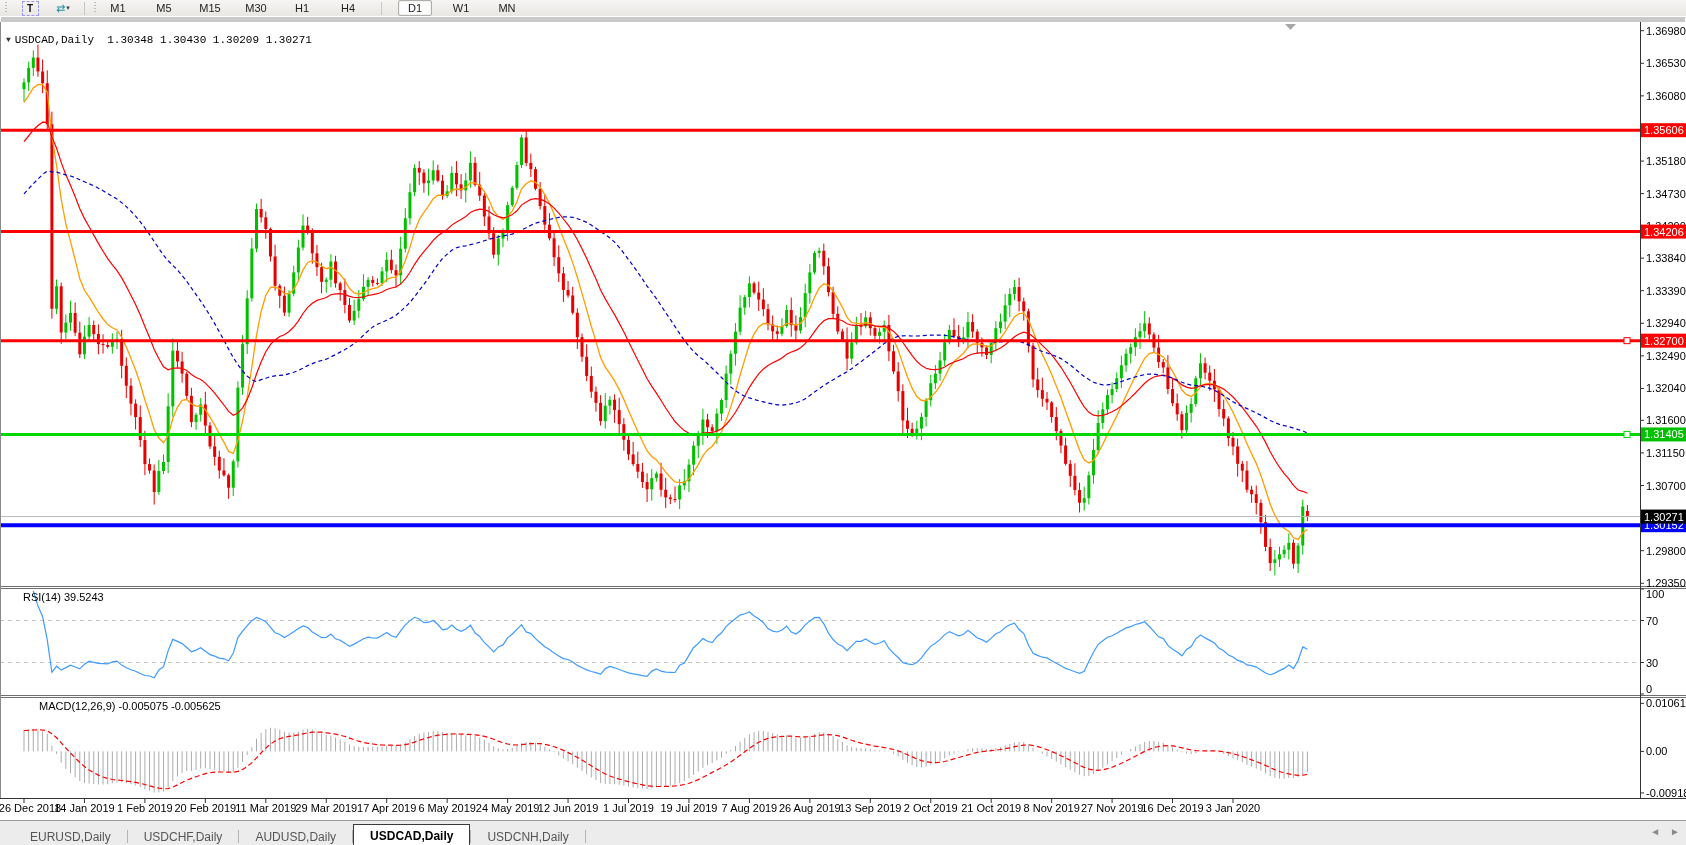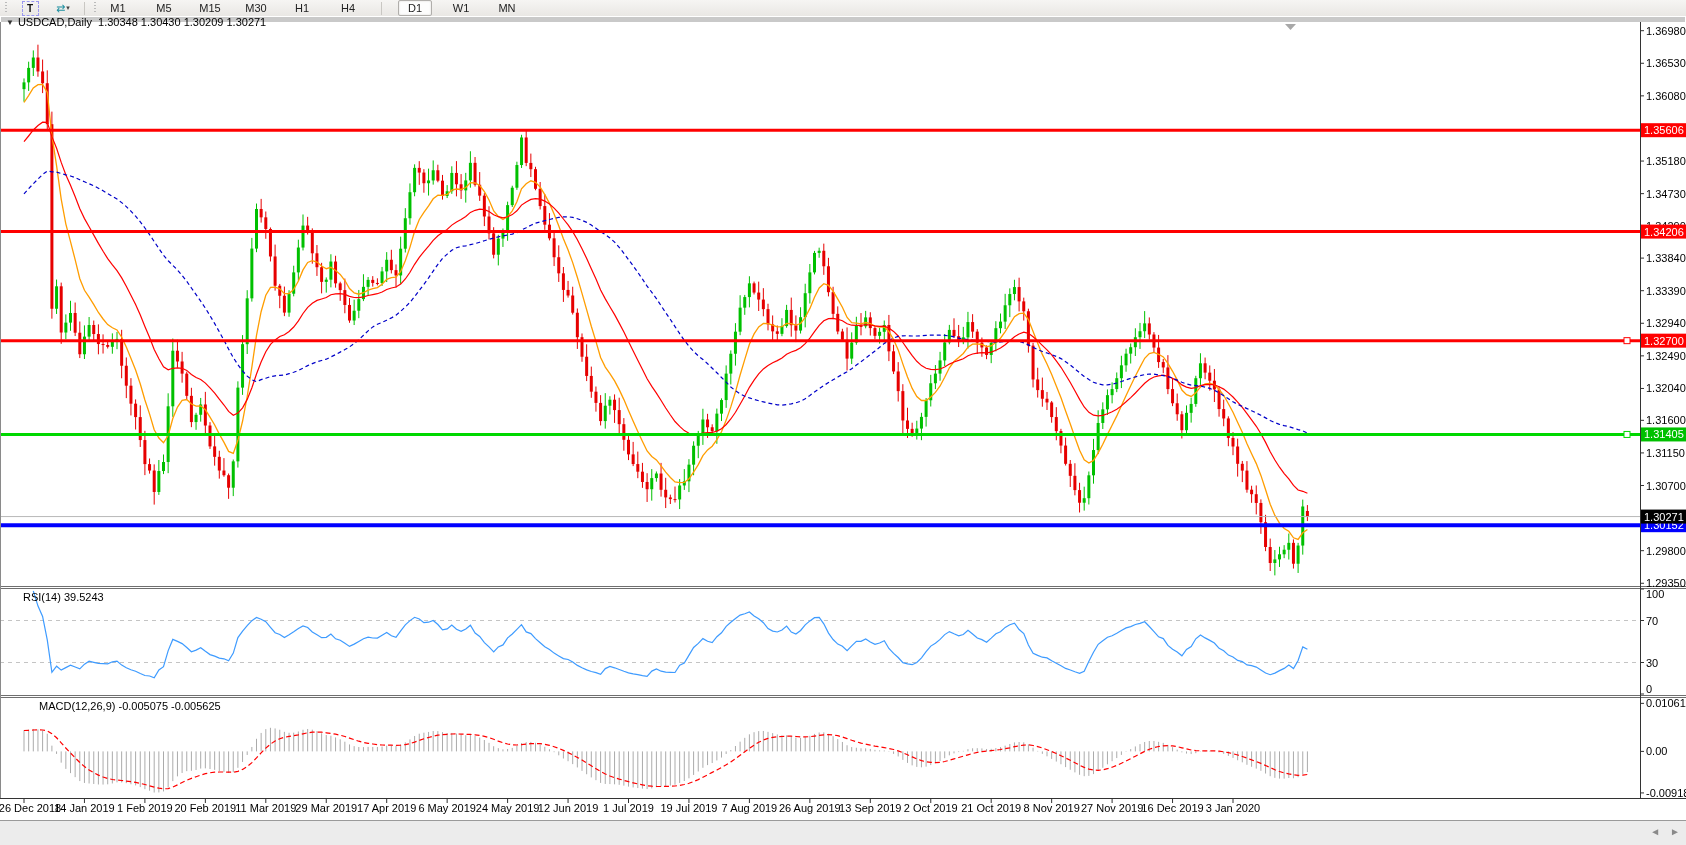--- a/index.html
+++ b/index.html
@@ -17,7 +17,7 @@
   #chart-wrap{position:absolute;left:0;top:16px;width:1686px;height:804px;background:#fff;}
   #chart-wrap svg{display:block;}
   .overlay-label{position:absolute;font-size:11px;color:#000;white-space:nowrap;pointer-events:none;}
-  #chart-title{left:6px;top:0;}
+  #chart-title{left:6px;top:18px;font-family:Liberation Mono, monospace;}
   #rsi-label{left:23px;top:575px;}
   #macd-label{left:7px;top:684px;margin-left:32px;}
   .tri{display:inline-block;font-size:8px;vertical-align:1px;margin-right:4px;color:#333;}

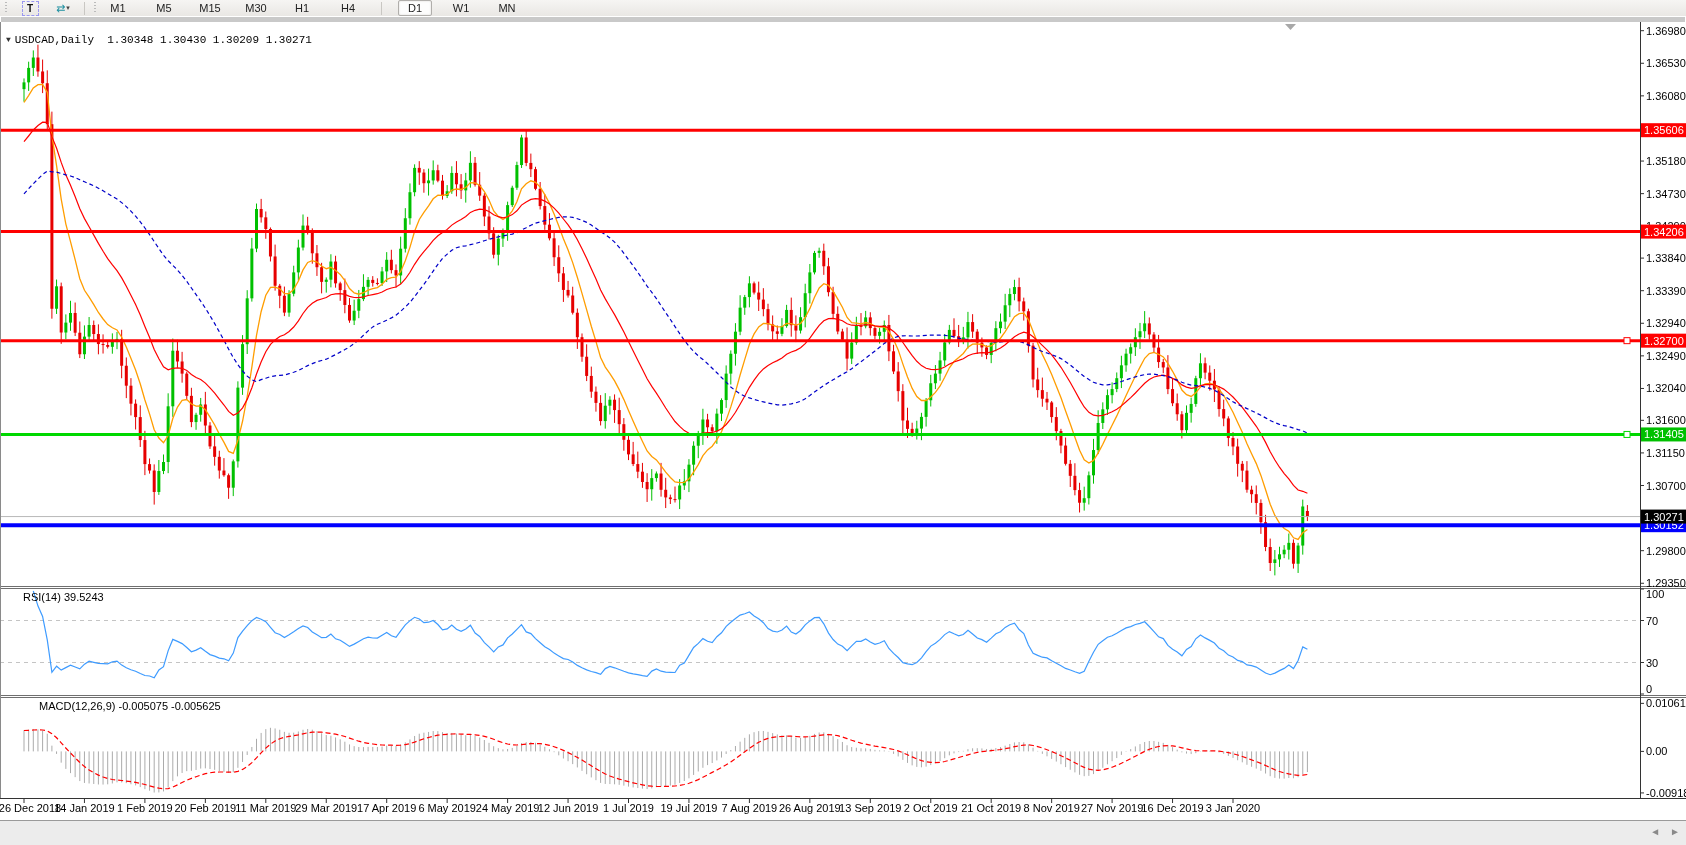--- a/index.html
+++ b/index.html
@@ -1033,6 +1033,18 @@
   </div>
 
   <div id="tabbar">
+    <div id="tabs-holder" style="display:flex;align-items:flex-end;margin-left:14px;">
+        <div class="tab">EURUSD,Daily</div>
+        <div class="tab-sep"></div>
+        <div class="tab">USDCHF,Daily</div>
+        <div class="tab-sep"></div>
+        <div class="tab">AUDUSD,Daily</div>
+        <div class="tab-sep"></div>
+        <div class="tab active">USDCAD,Daily</div>
+        <div class="tab-sep"></div>
+        <div class="tab">USDCNH,Daily</div>
+        <div class="tab-sep"></div>
+      </div>
     <div id="tab-arrows">
       <span>◄</span>
       <span>►</span>

